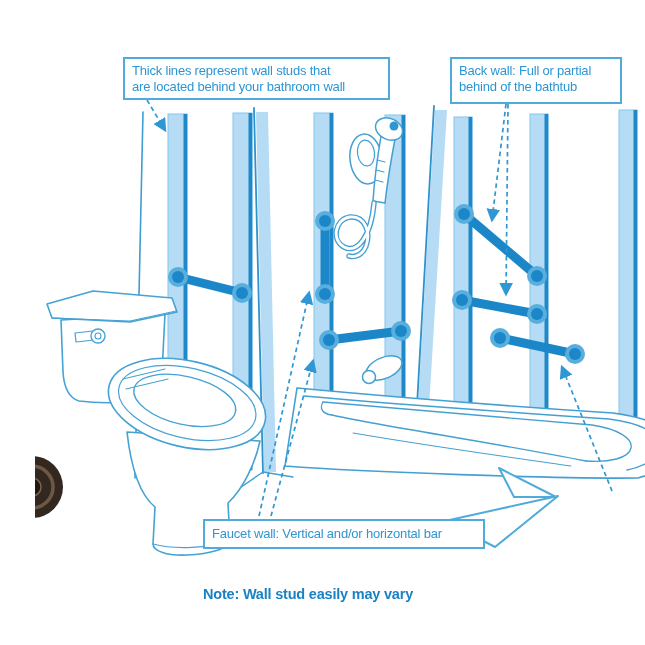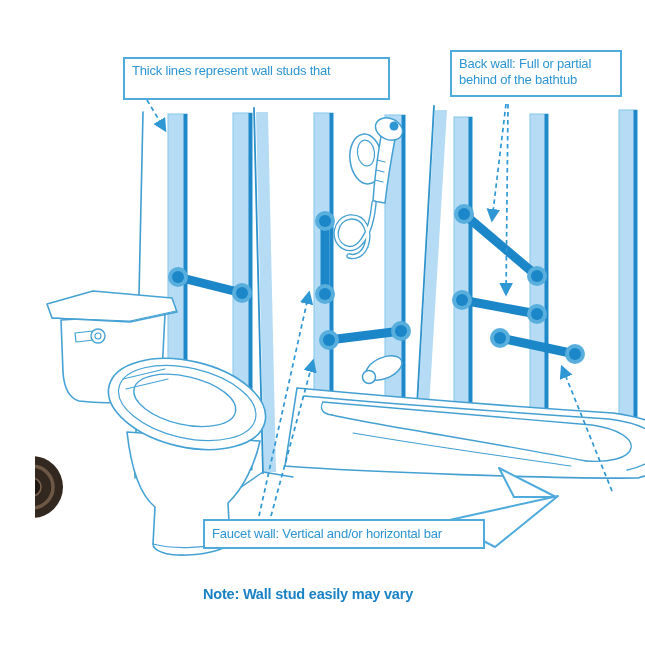--- a/index.html
+++ b/index.html
@@ -18,7 +18,7 @@
   }
   .callout .ln{white-space:nowrap;}
   #co-studs{left:88px;top:57px;width:267px;height:43px;}
-  #co-backwall{left:415px;top:50px;width:172px;height:47px;}
+  #co-backwall{left:415px;top:57px;width:172px;height:47px;}
   #co-faucet{left:168px;top:519px;width:282px;height:30px;padding-top:5px;}
   #co-securemount{left:477px;top:494px;width:164px;height:77px;}
   .note{

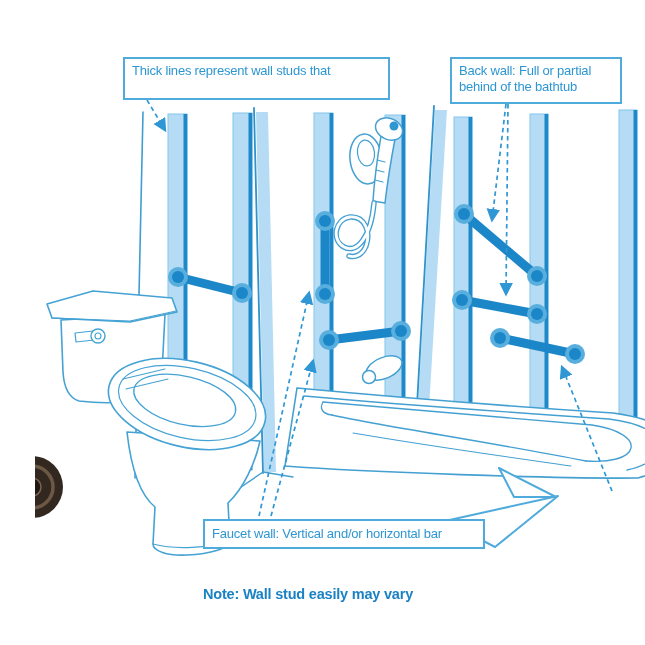--- a/index.html
+++ b/index.html
@@ -232,6 +232,7 @@
 
   <div class="callout" id="co-studs">
     <div class="ln">Thick lines represent wall studs that</div>
+    <div class="ln">are located behind your bathroom wall</div>
   </div>
 
   <div class="callout" id="co-backwall">

